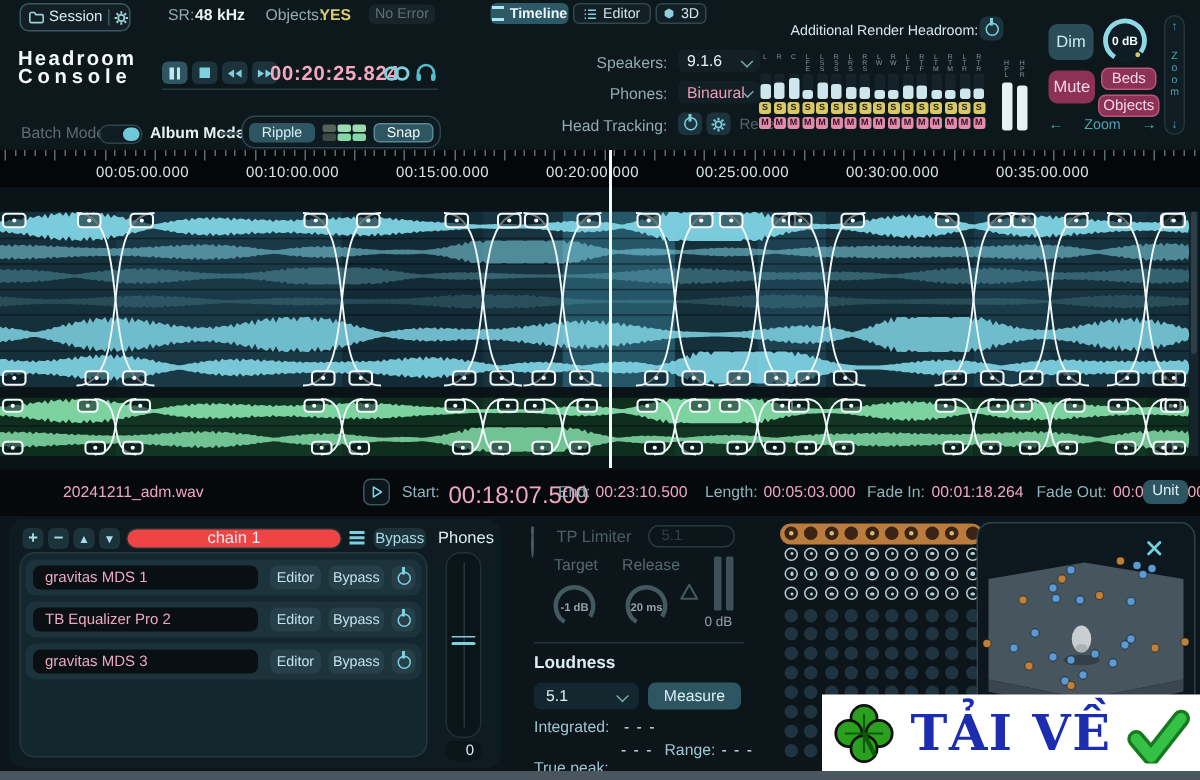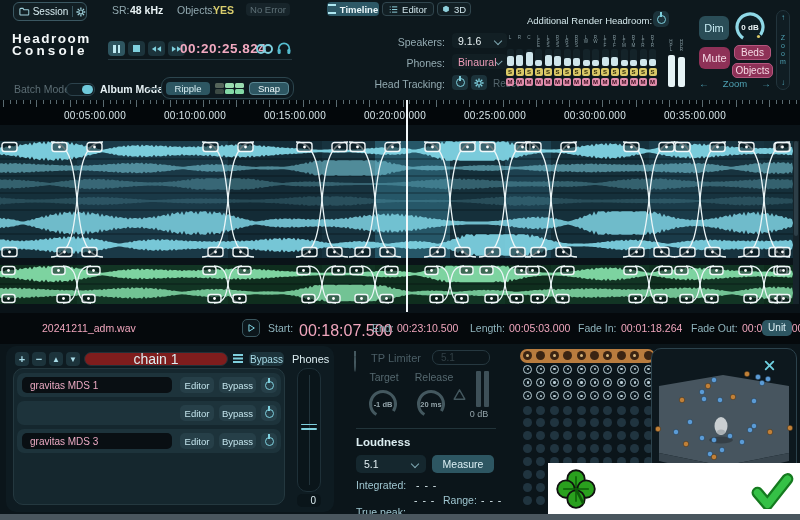--- a/index.html
+++ b/index.html
@@ -845,7 +845,7 @@
   <div class="abs btn teal" style="left:32px;top:352px;width:14px;height:14px;font-size:11px;font-weight:bold;border-radius:4px">−</div>
   <div class="abs btn teal" style="left:49px;top:352px;width:14px;height:14px;font-size:8px;border-radius:4px">▲</div>
   <div class="abs btn teal" style="left:66px;top:352px;width:14px;height:14px;font-size:8px;border-radius:4px">▼</div>
-  <div class="abs btn" style="left:84px;top:352px;width:144px;height:14px;background:#7f1d1d;border:1px solid #223038;border-radius:7px;color:#dcedf1;font-size:14px">chain 1</div>
+  <div class="abs btn" style="left:84px;top:352px;width:144px;height:14px;background:#ef4444;border:1px solid #223038;border-radius:7px;color:#dcedf1;font-size:11px">chain 1</div>
   <div class="abs" style="left:233px;top:354px;width:10px;height:10px">
     <span style="position:absolute;top:0;width:10px;height:1.6px;background:#7fd0de;box-shadow:0 3.5px 0 #7fd0de,0 7px 0 #7fd0de"></span>
   </div>

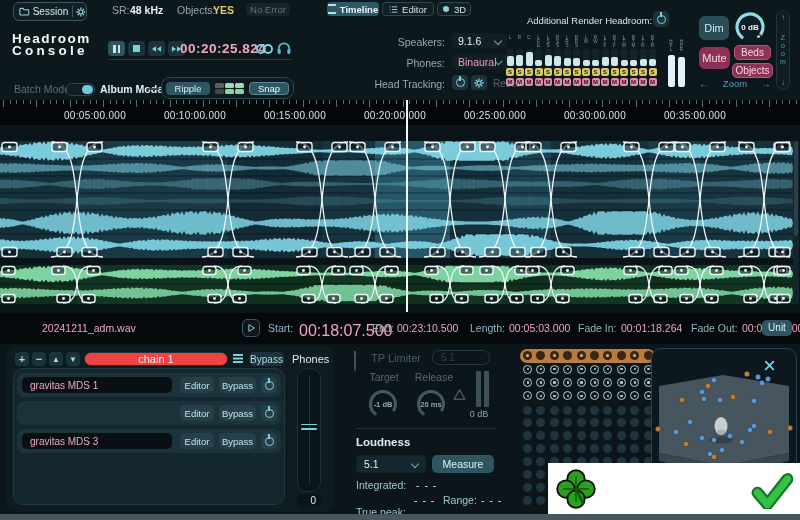--- a/index.html
+++ b/index.html
@@ -865,6 +865,9 @@
     </div>
 
   <div class="abs" style="left:17px;top:401px;width:264px;height:24px;background:#1d333b;border-radius:7px"></div>
+  <div class="abs flex" style="left:22px;top:405px;width:150px;height:16px;background:#090f13;border-radius:5px;padding-left:8px;box-sizing:border-box">
+    <span style="font-size:10px;color:#eba9c2">TB Equalizer Pro 2</span>
+    </div>
   <div class="abs btn" style="left:180px;top:405px;width:34px;height:16px;background:#263f48;color:#c3e4ec;font-size:9.5px">Editor</div>
   <div class="abs btn" style="left:219px;top:405px;width:37px;height:16px;background:#263f48;color:#c3e4ec;font-size:9.5px">Bypass</div>
   <div class="abs btn" style="left:261px;top:405px;width:16px;height:16px;background:#263f48;border-radius:5px">

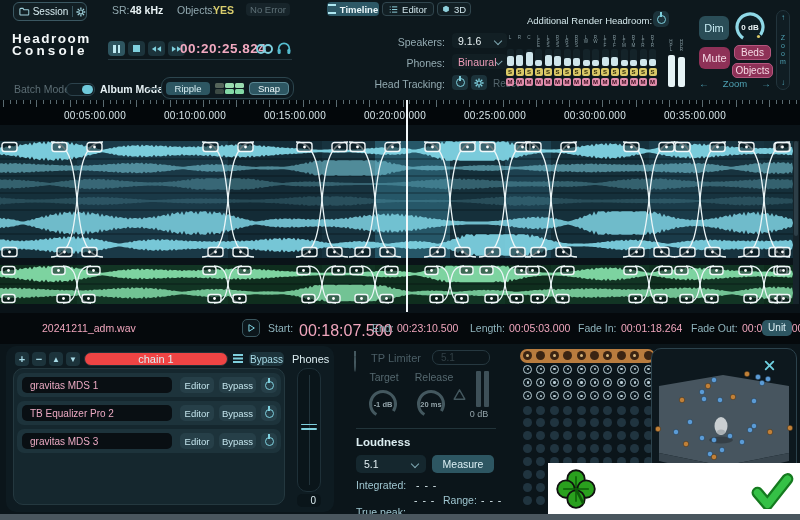--- a/index.html
+++ b/index.html
@@ -1182,6 +1182,7 @@
       <path d="M24 24l8 16" stroke="#0c5c08" stroke-width="3" fill="none"></path>
       <path d="M24 10v28M10 24h28" stroke="#0c5c08" stroke-width="1.6"></path>
     </svg>
+    <span style="font-family:'DejaVu Serif',serif;font-weight:bold;font-size:33px;color:#1d2db0;letter-spacing:1px">TẢI VỀ</span>
     <svg width="44" height="40" viewBox="0 0 48 44">
       <path d="M8 26l11 13 22-28" stroke="#157a1f" stroke-width="13" fill="none" stroke-linecap="round" stroke-linejoin="round"></path>
       <path d="M8 26l11 13 22-28" stroke="#35c146" stroke-width="8" fill="none" stroke-linecap="round" stroke-linejoin="round"></path>

